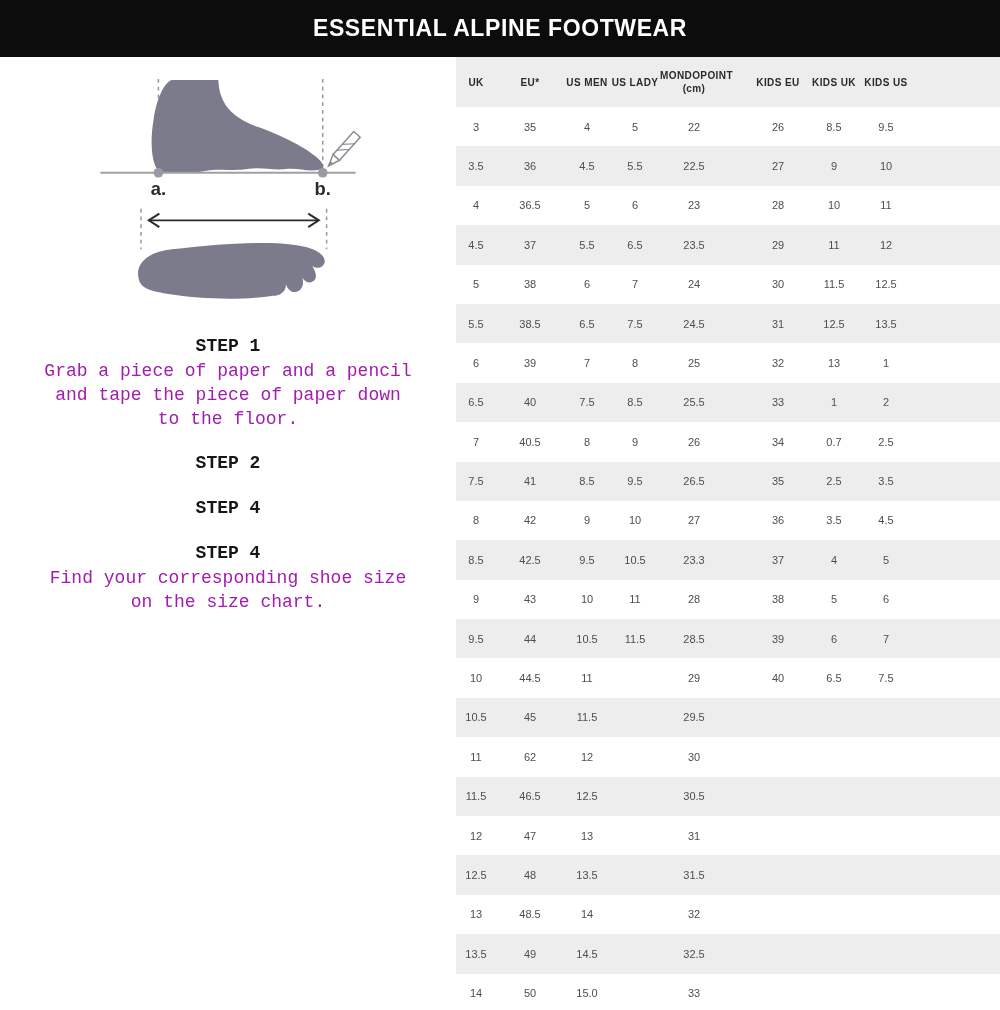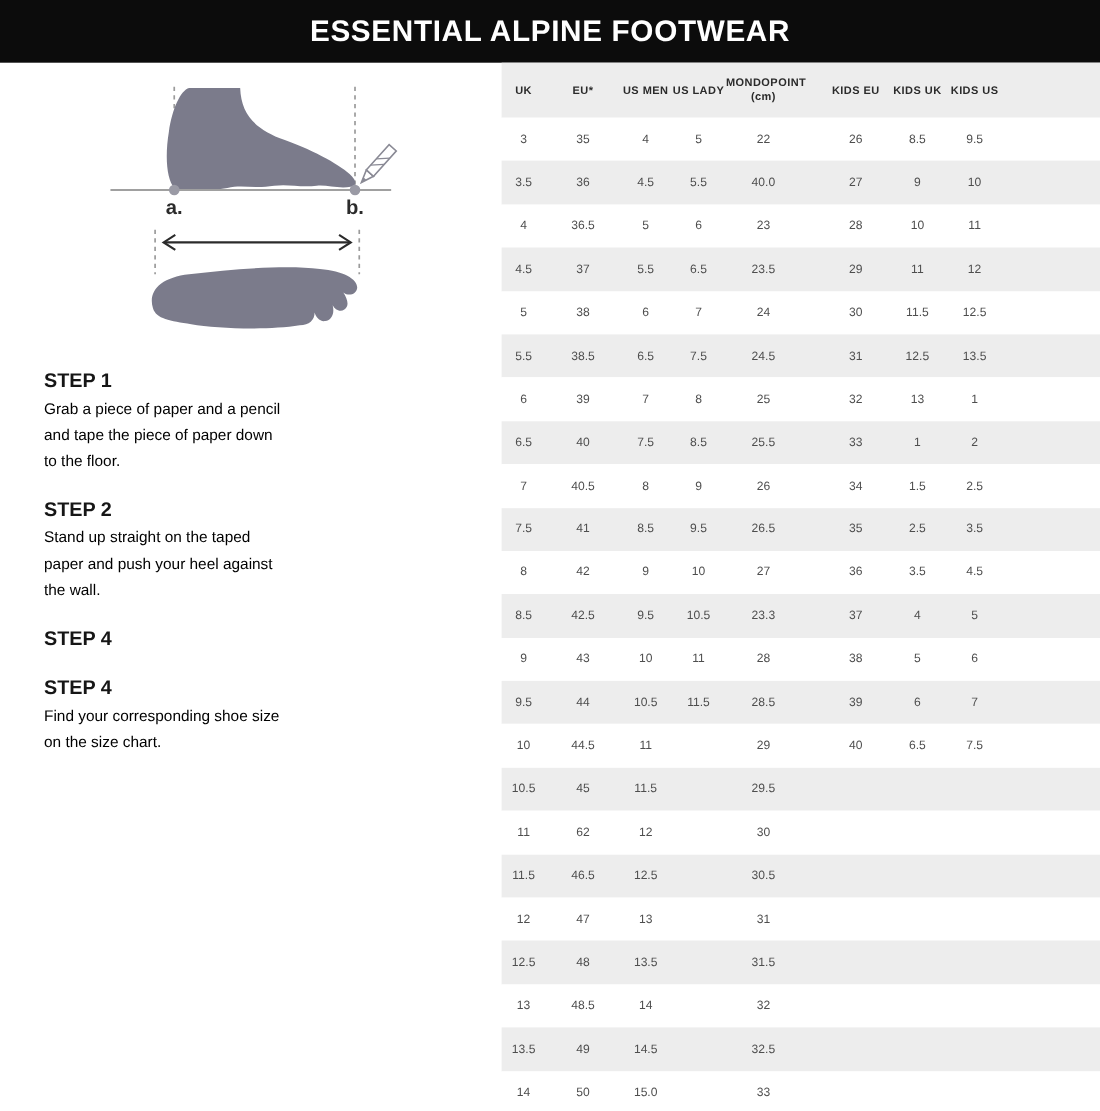--- a/index.html
+++ b/index.html
@@ -8,7 +8,7 @@
 
   
   .topbar { height:57px; background:#0c0c0c; display:flex; align-items:center; justify-content:center; }
-  .topbar .title { color:#ffffff; font-size:27px; font-weight:bold; letter-spacing:0.6px; }
+  .topbar .title { color:#ffffff; font-size:23px; font-weight:bold; letter-spacing:0.6px; }
 
   
   .main { display:flex; height:953px; }

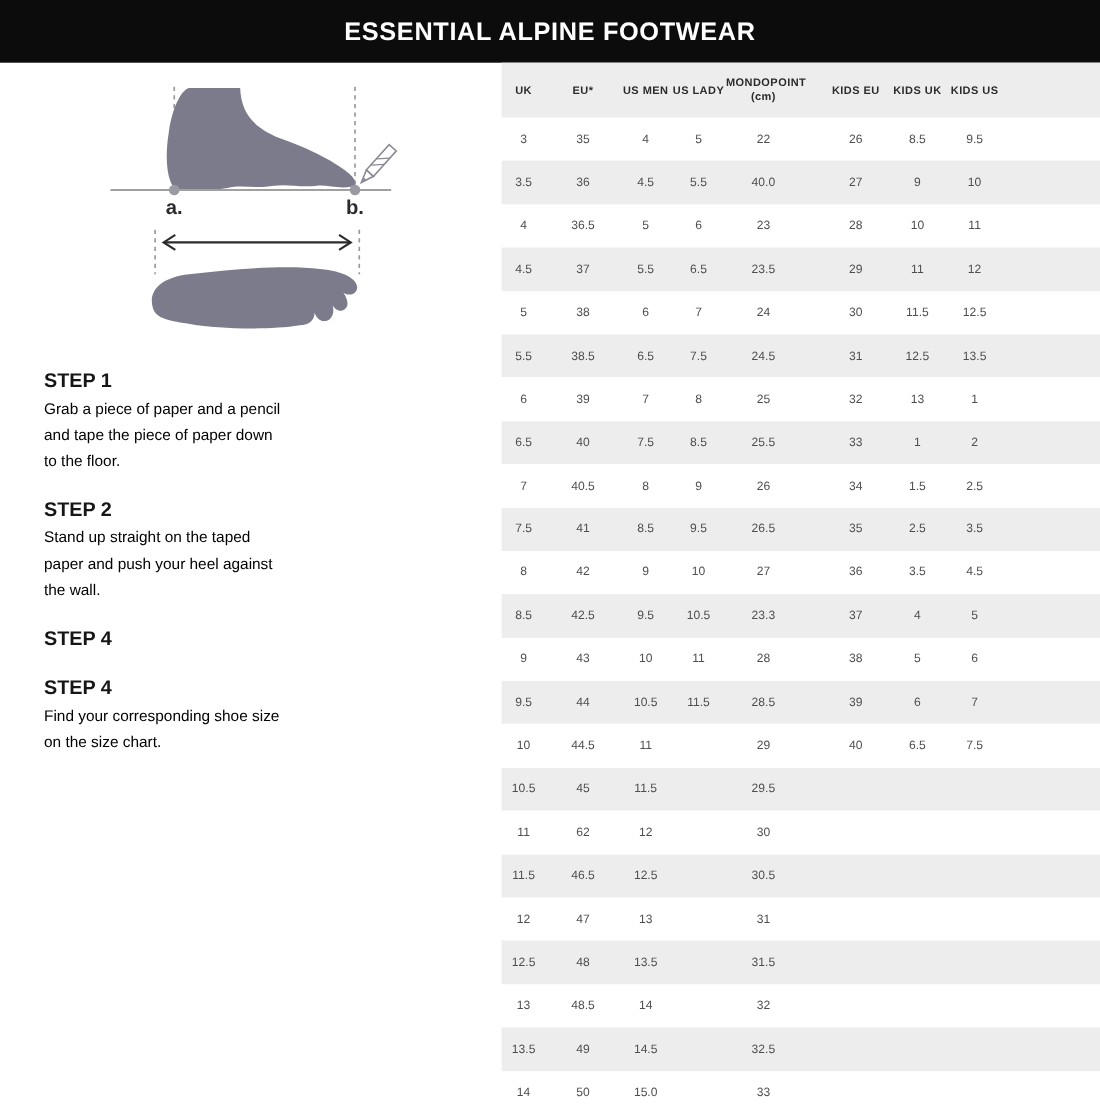--- a/index.html
+++ b/index.html
@@ -160,7 +160,7 @@
             <div class="tcell">36</div>
             <div class="tcell">4.5</div>
             <div class="tcell">5.5</div>
-            <div class="tcell">40.0</div>
+            <div class="tcell">22.5</div>
             <div class="tcell"></div>
             <div class="tcell">27</div>
             <div class="tcell">9</div>

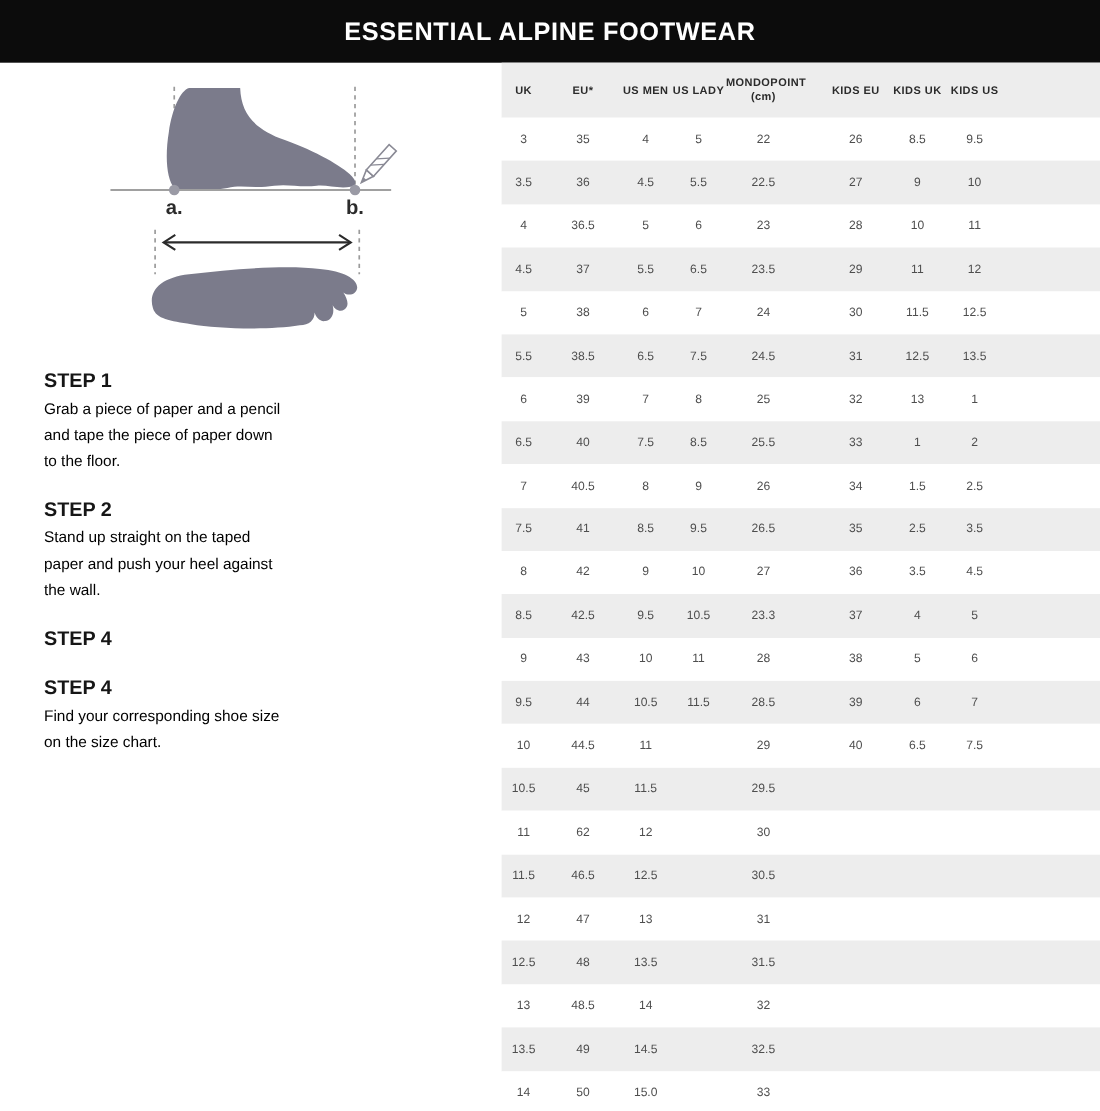--- a/index.html
+++ b/index.html
@@ -26,7 +26,7 @@
   .arrowline { stroke:#2b2b2b; stroke-width:2; fill:none; }
 
   
-  .steps { margin-top:16px; width:376px; text-align:left; }
+  .steps { margin-top:16px; width:376px; text-align:center;font-family:Liberation Mono, monospace; }
   .step { margin-bottom:19px; }
   .step-title { font-size:18px; font-weight:bold; color:#161616; line-height:26px; }
   .step-body { font-size:14px; color:#000000; line-height:24px; white-space:pre-line; }

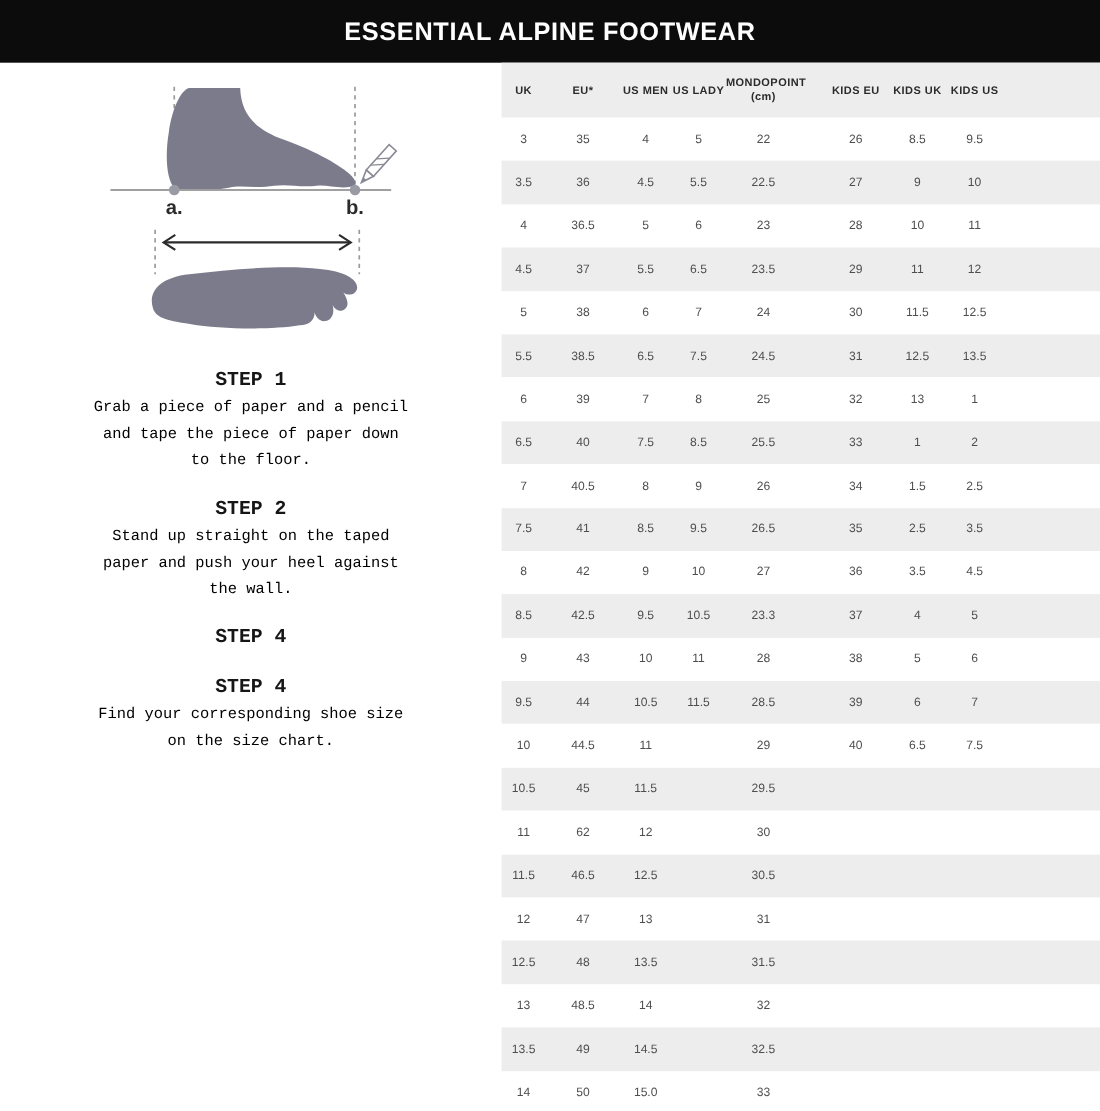--- a/index.html
+++ b/index.html
@@ -29,7 +29,7 @@
   .steps { margin-top:16px; width:376px; text-align:center;font-family:Liberation Mono, monospace; }
   .step { margin-bottom:19px; }
   .step-title { font-size:18px; font-weight:bold; color:#161616; line-height:26px; }
-  .step-body { font-size:14px; color:#000000; line-height:24px; white-space:pre-line; }
+  .step-body { font-size:18px; color:#a21caf; line-height:24px; white-space:pre-line; }
   .footnote { margin-top:53px; width:376px; text-align:center; font-size:16.5px; color:#333; line-height:24px; }
   .footnote sup { font-weight:bold; font-size:13px; color:#161616; }
   .footnote span { white-space:pre-line; }

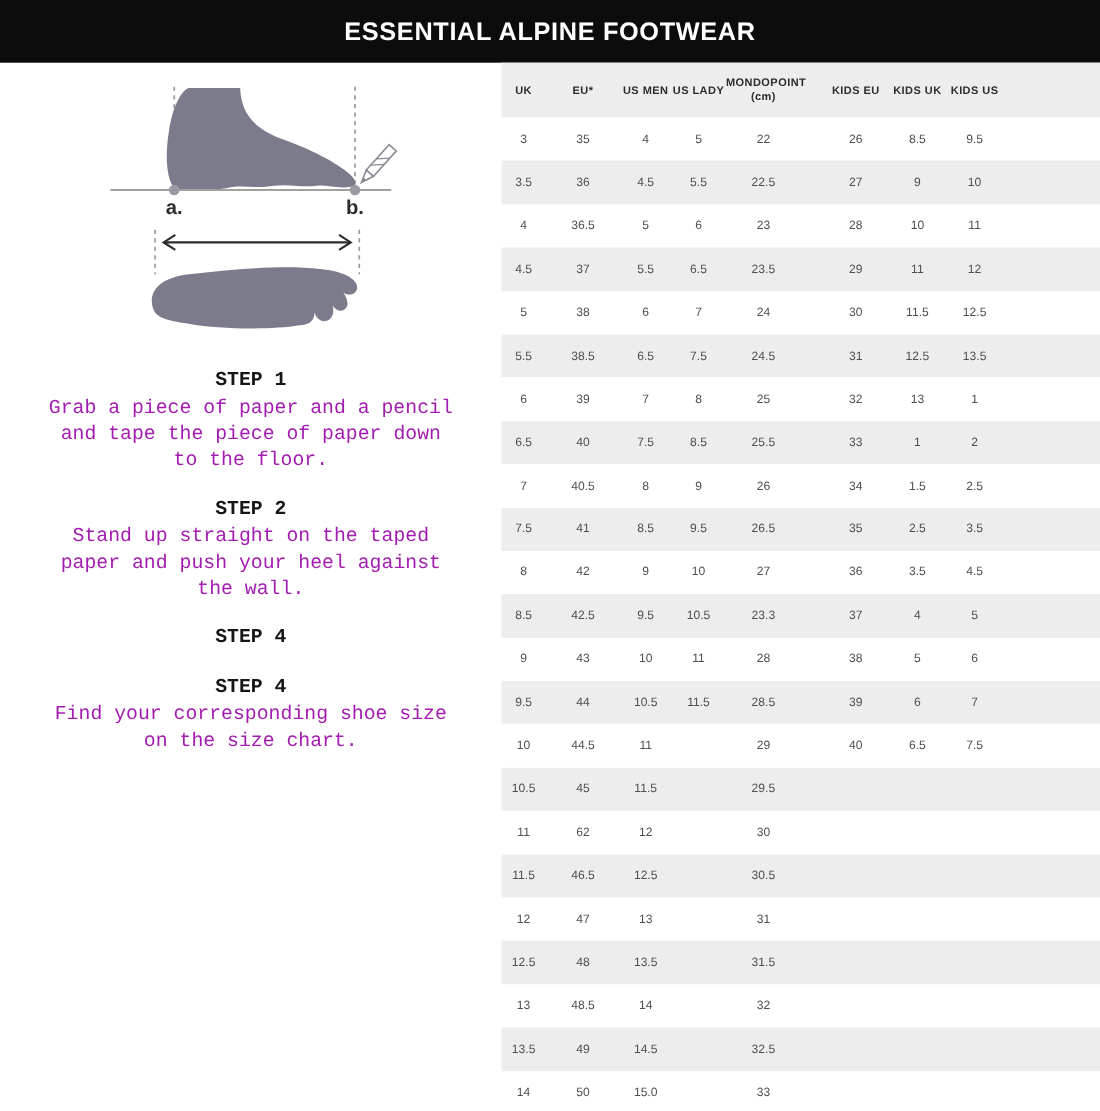--- a/index.html
+++ b/index.html
@@ -240,7 +240,7 @@
             <div class="tcell">26</div>
             <div class="tcell"></div>
             <div class="tcell">34</div>
-            <div class="tcell">1.5</div>
+            <div class="tcell">0.7</div>
             <div class="tcell">2.5</div>
           </div>
           <div class="trow alt">

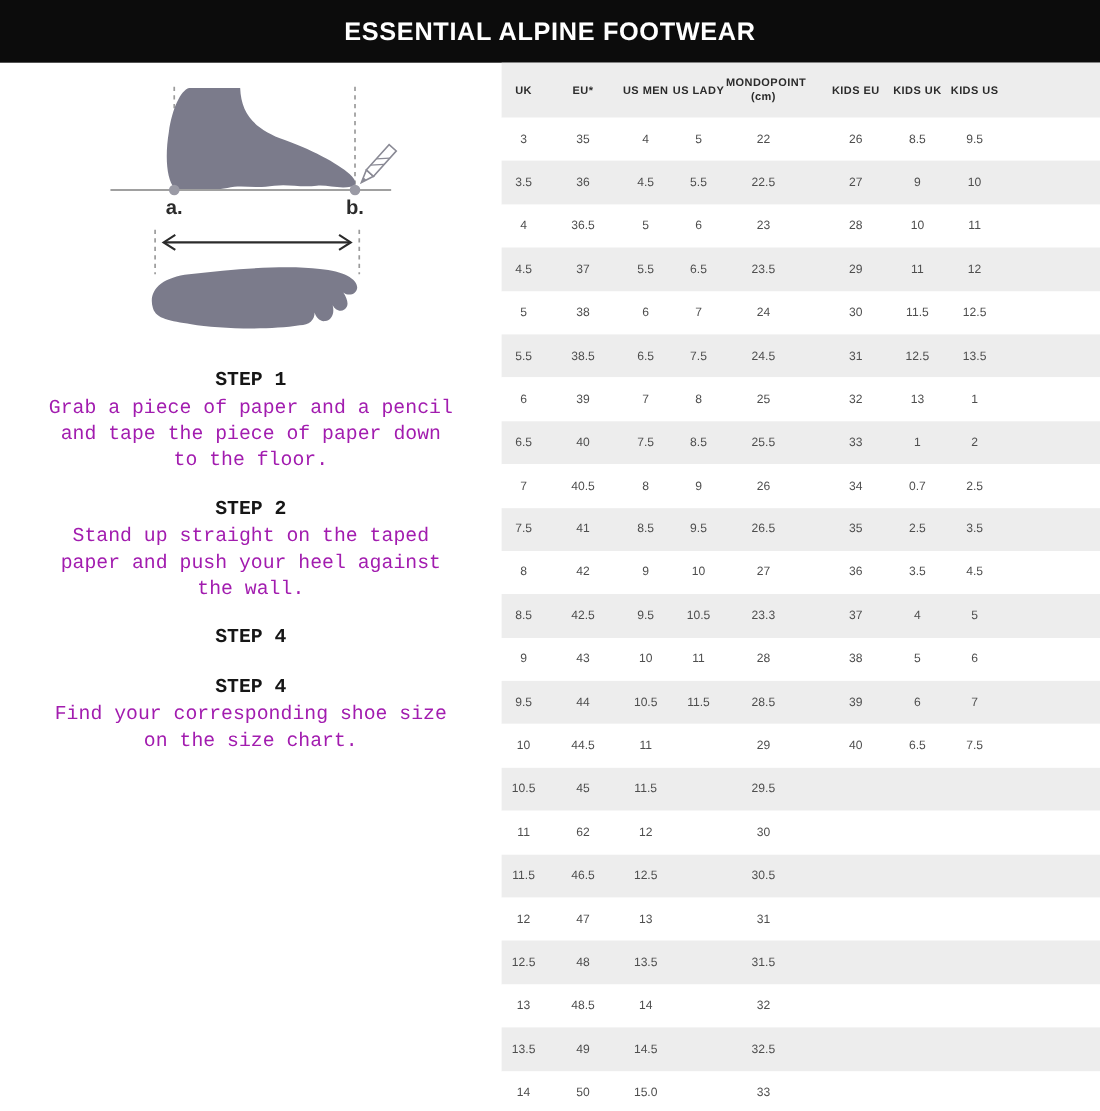--- a/index.html
+++ b/index.html
@@ -98,9 +98,6 @@
         </div>
         <div class="step">
           <div class="step-title">STEP 2</div>
-          <div class="step-body">Stand up straight on the taped
-paper and push your heel against
-the wall.</div>
         </div>
         <div class="step">
           <div class="step-title">STEP 4</div>

